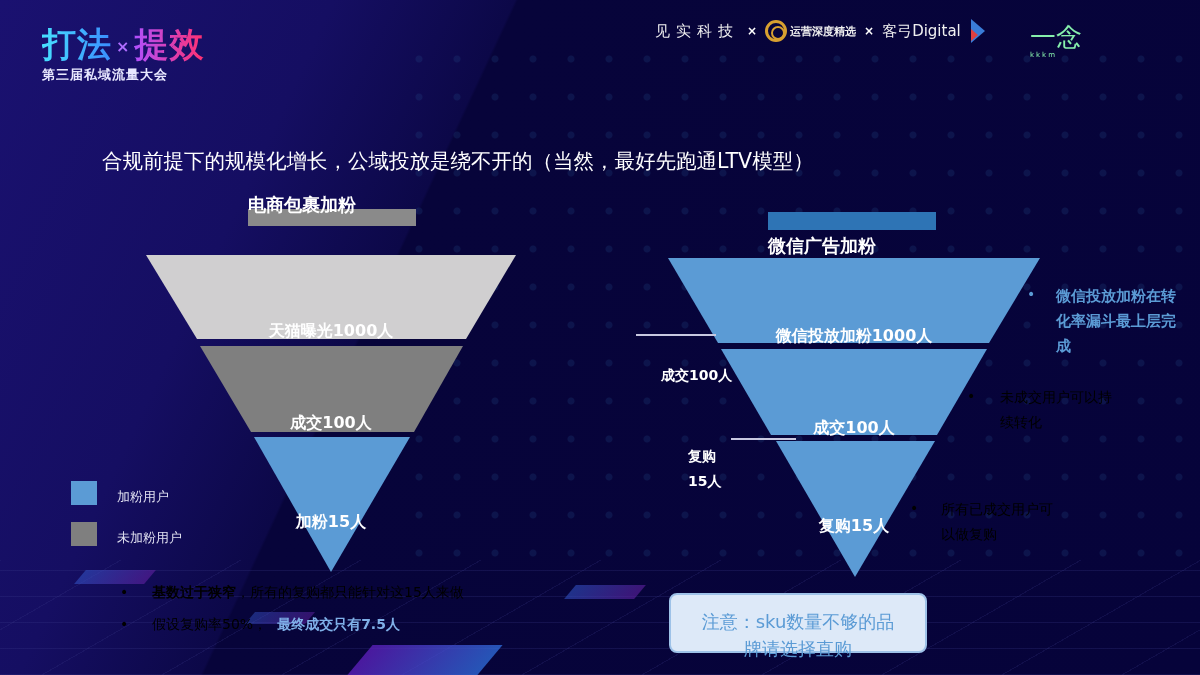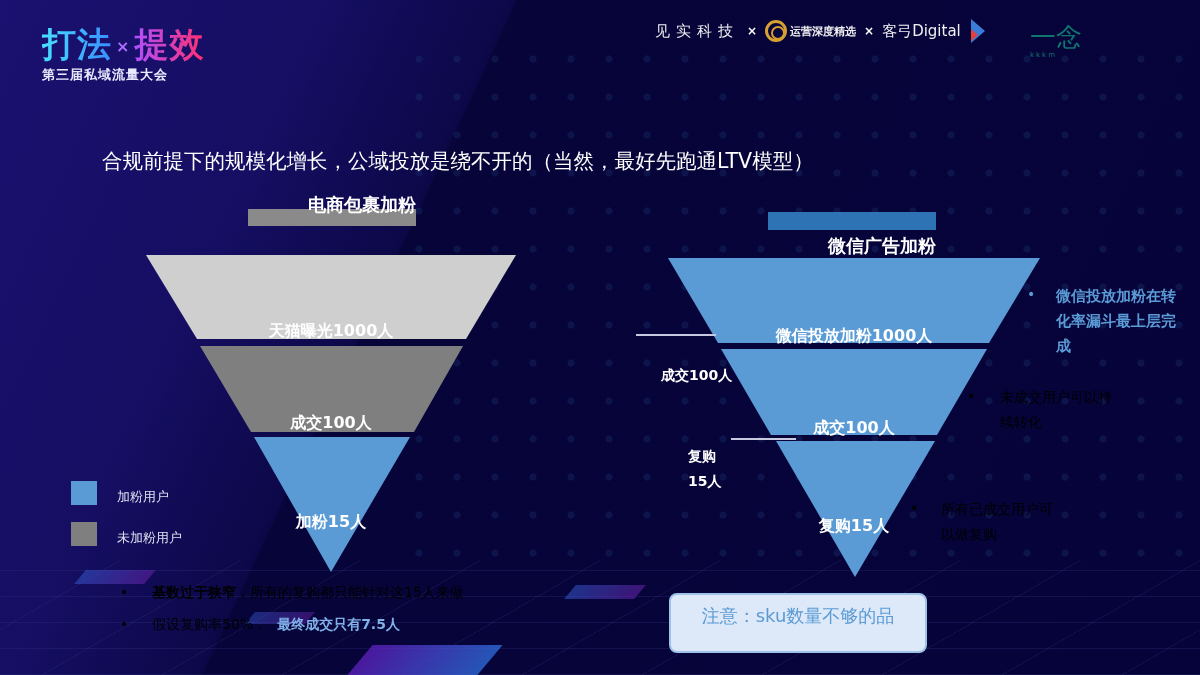--- a/index.html
+++ b/index.html
@@ -47,7 +47,7 @@
   .p-digital { display: flex; align-items: center; gap: 10px; font-size: 15px; }
   .arrow-shape { width: 0; height: 0; border-top: 12px solid transparent; border-bottom: 12px solid transparent; border-left: 14px solid #3a7cd8; position: relative; }
   .arrow-shape::after { content:""; position:absolute; left:-14px; top:-2px; border-top: 6px solid transparent; border-bottom: 6px solid transparent; border-left: 7px solid #e04040; }
-  .p-yinian { position: absolute; left: 1030px; top: 20px; font-size: 26px; color: #0f766e; }
+  .p-yinian { position: absolute; left: 1030px; top: 20px; font-size: 26px; color: #86efac; }
   .p-yinian small { display: block; font-size: 7px; letter-spacing: 2px; margin-top: -4px; }
 
   .headline { position: absolute; left: 102px; top: 147px; font-size: 20.5px; color: #fff; white-space: nowrap; }

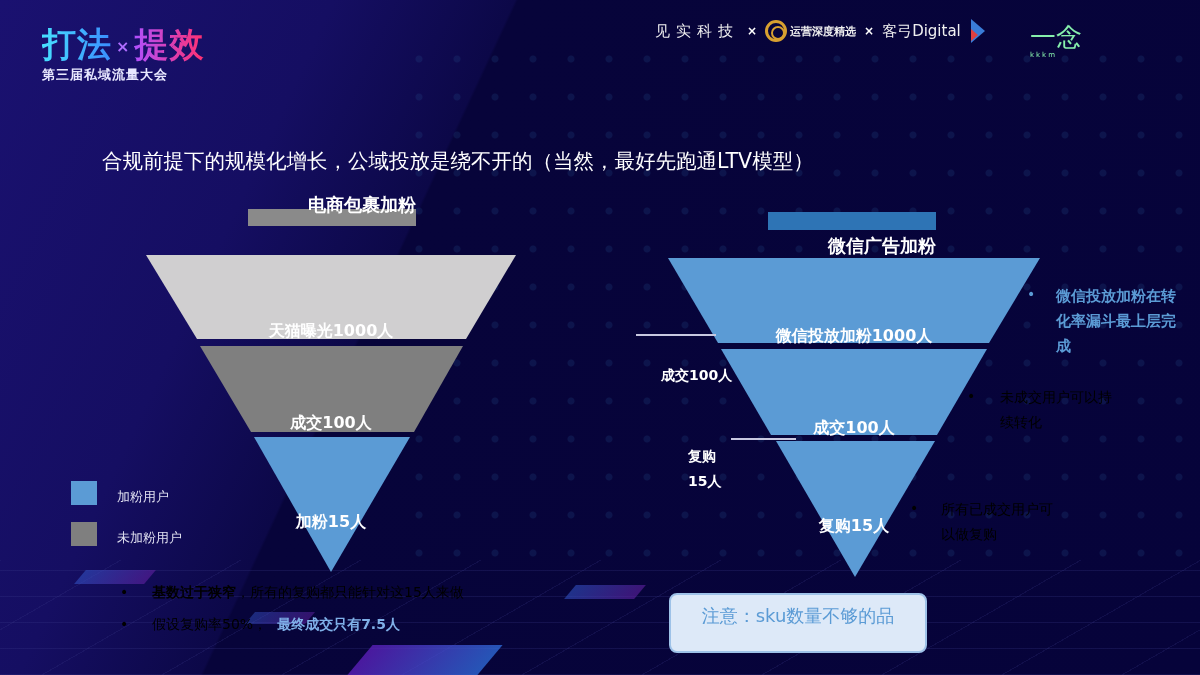--- a/index.html
+++ b/index.html
@@ -52,7 +52,7 @@
 
   .headline { position: absolute; left: 102px; top: 147px; font-size: 20.5px; color: #fff; white-space: nowrap; }
 
-  .sec-title-left, .sec-title-right { position: absolute; font-size: 18px; font-weight: bold; color: #fff; text-align: right; }
+  .sec-title-left, .sec-title-right { position: absolute; font-size: 18px; font-weight: bold; color: #fff; text-align: left; }
   .sec-title-left { left: 248px; top: 193px; width: 168px; }
   .sec-title-right { left: 768px; top: 198px; width: 168px; margin-top: 36px; }
   .bar-left { position: absolute; left: 248px; top: 209px; width: 168px; height: 17px; background: #8a8a8a; }

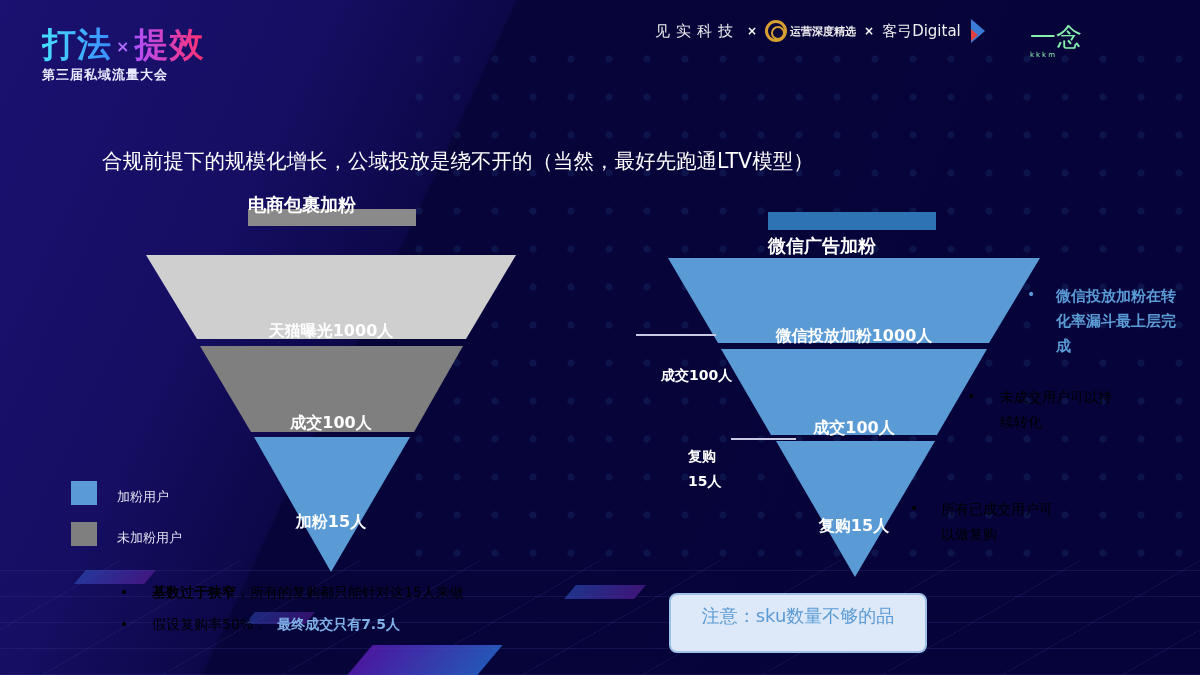--- a/index.html
+++ b/index.html
@@ -80,7 +80,7 @@
   .callout {
     position: absolute; left: 669px; top: 593px; width: 258px; height: 60px;
     background: #dde9f8; border: 2px solid #9ec2e8; border-radius: 8px;
-    color: #5b9bd5; font-size: 18px; text-align: center; line-height: 27px; padding-top: 7px;
+    color: #5b9bd5; font-size: 18px; text-align: center; line-height: 27px; padding-top: 13px;
   }
 </style>
 </head>

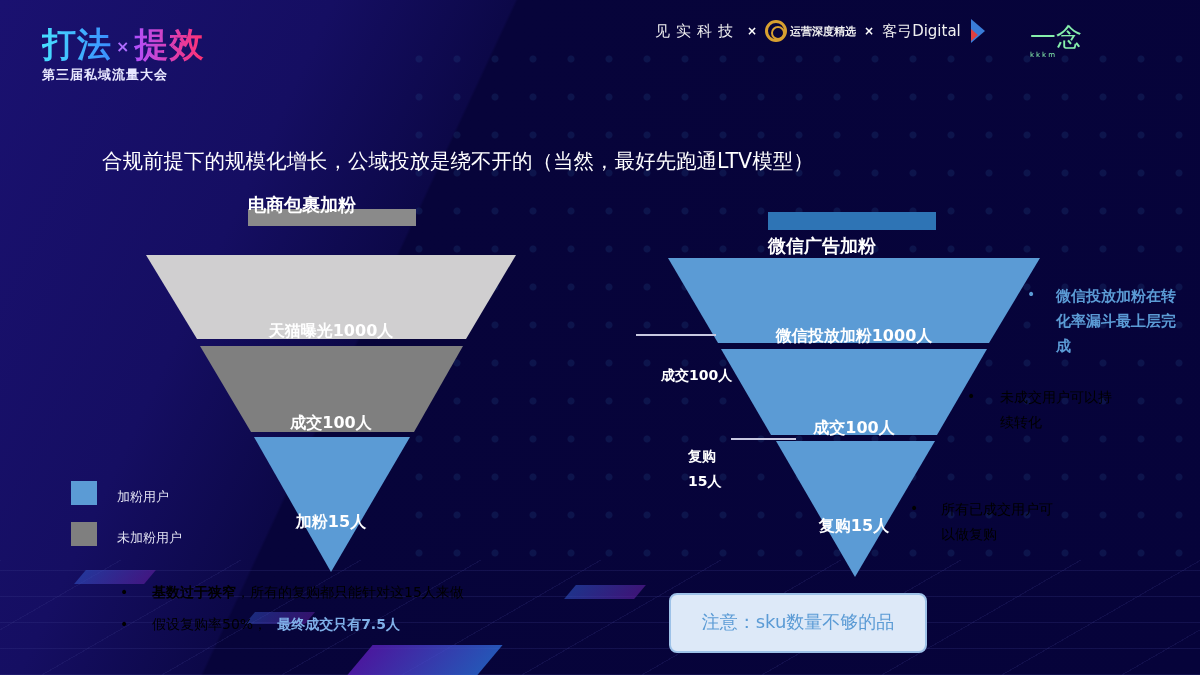--- a/index.html
+++ b/index.html
@@ -174,6 +174,7 @@
 
 <div class="callout">
   <div>注意：sku数量不够的品</div>
+  <div>牌请选择直购</div>
 </div>
 
 </body></html>

